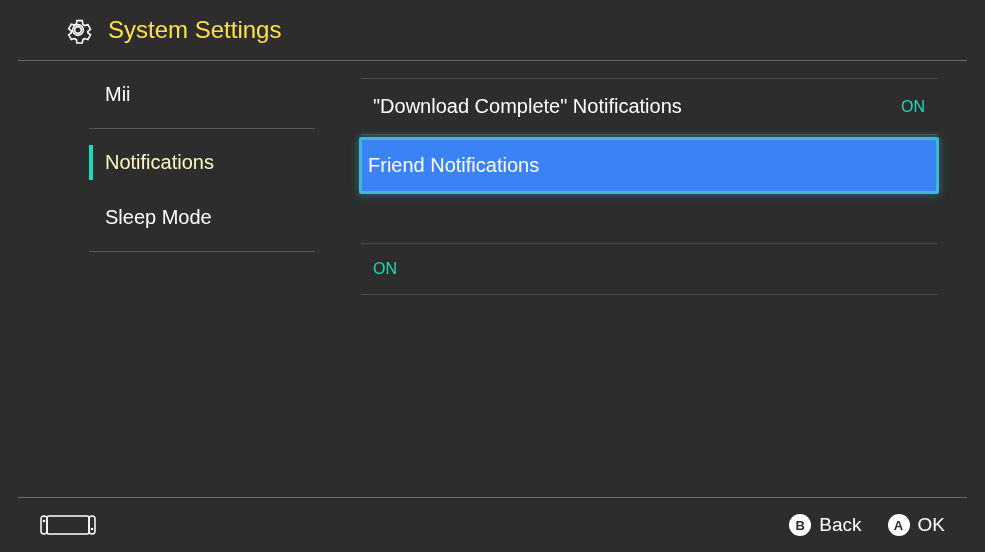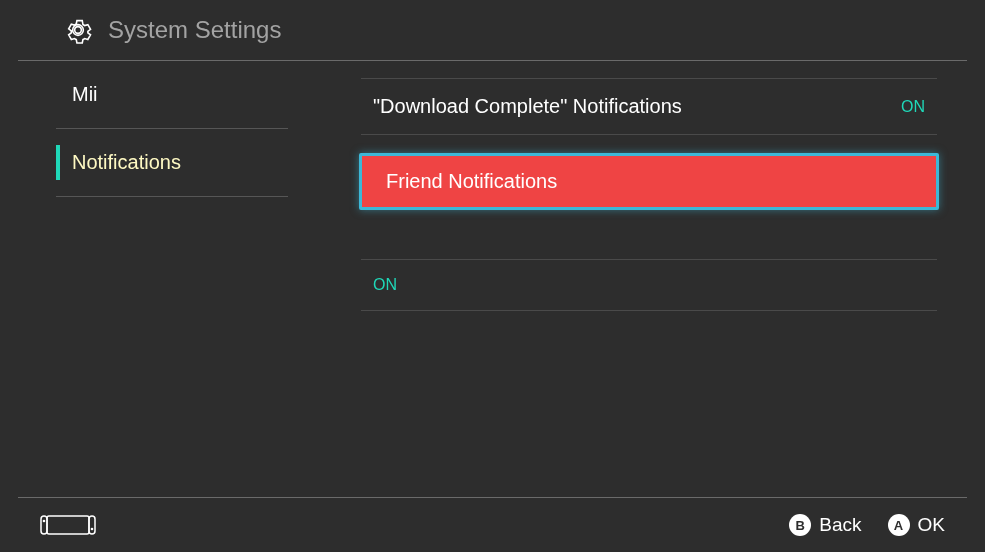--- a/index.html
+++ b/index.html
@@ -39,7 +39,7 @@
     .header-title {
       font-size: 24px;
       font-weight: 400;
-      color: #a3a3a3;
+      color: #fde047;
     }
     .content {
       display: flex;

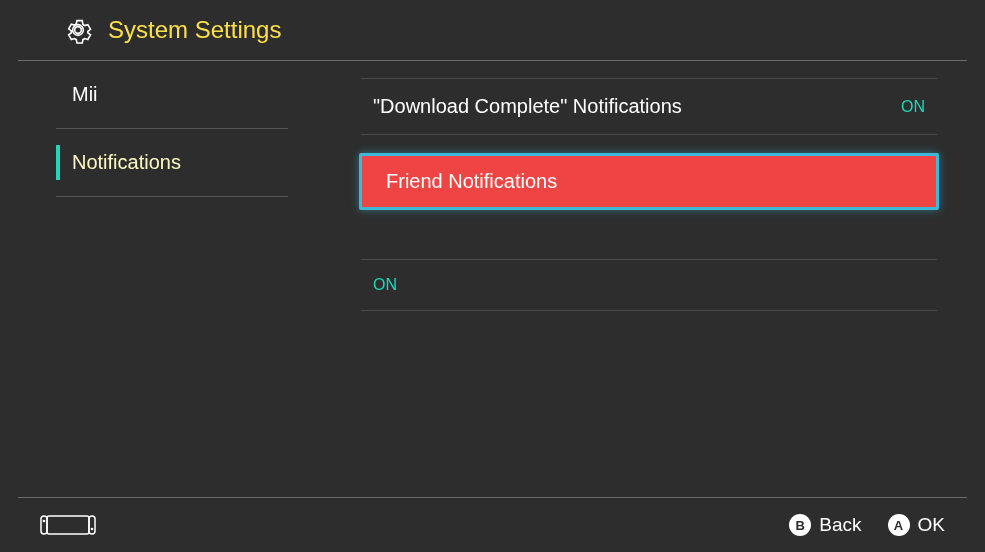--- a/index.html
+++ b/index.html
@@ -47,7 +47,7 @@
     }
     .sidebar {
       width: 315px;
-      padding-left: 56px;
+      padding-left: 89px;
       padding-top: 6px;
       overflow: hidden;
     }

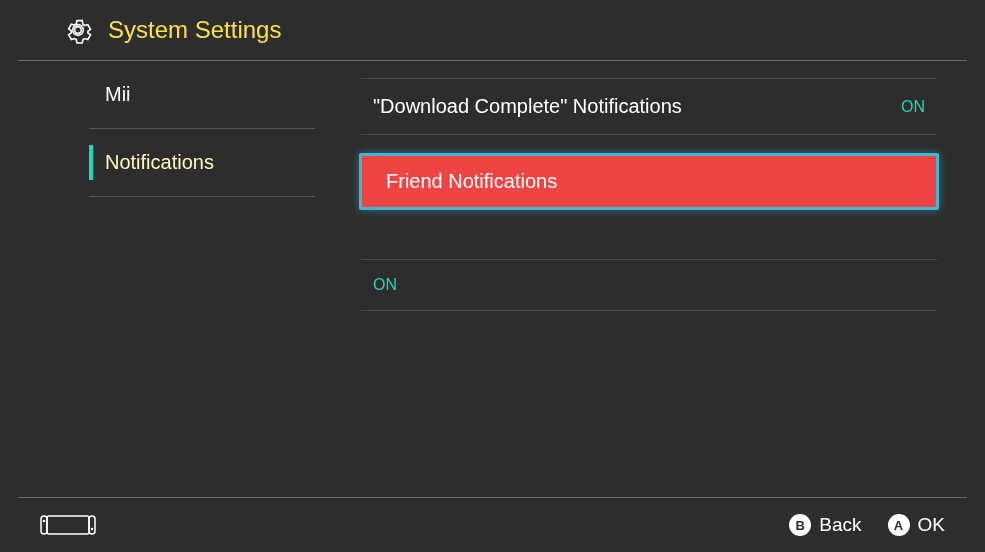--- a/index.html
+++ b/index.html
@@ -96,13 +96,13 @@
     }
     .setting-row.selected {
       border: 3px solid #3db8d8;
-      background: #ef4444;
+      background: #3b82f6;
       box-shadow: 0 0 8px rgba(61, 184, 216, 0.5);
-      padding: 14px 24px;
+      padding: 14px 6px;
       margin-left: -2px;
       margin-right: -2px;
       border-radius: 2px;
-      margin-top: 18px;
+      margin-top: 2px;
     }
     .setting-label {
       color: #ffffff;

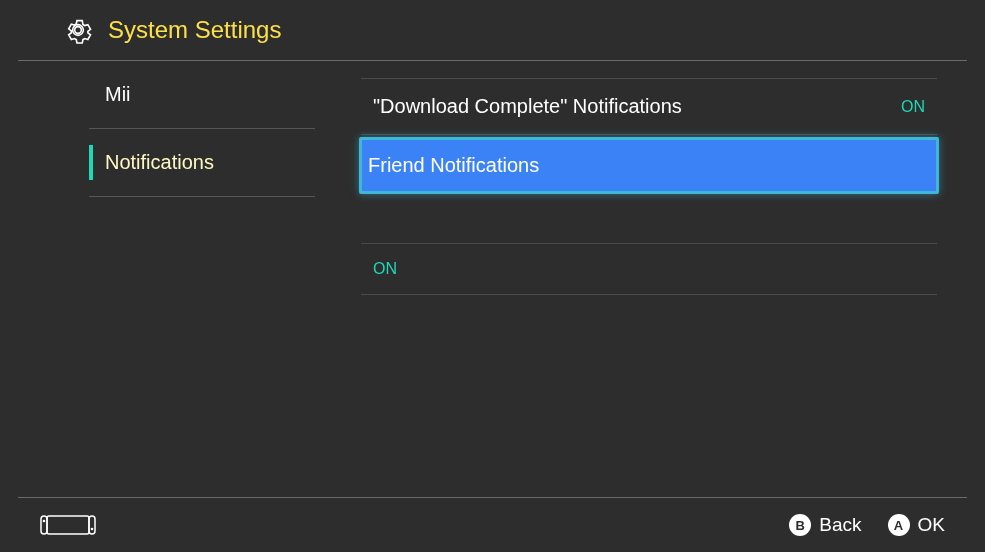--- a/index.html
+++ b/index.html
@@ -180,6 +180,9 @@
     <div class="sidebar-divider"></div>
     <div class="sidebar-item active">
       <span>Notifications</span>
+    </div>
+    <div class="sidebar-item">
+      <span>Sleep Mode</span>
     </div>
     <div class="sidebar-divider"></div>
   </div>

